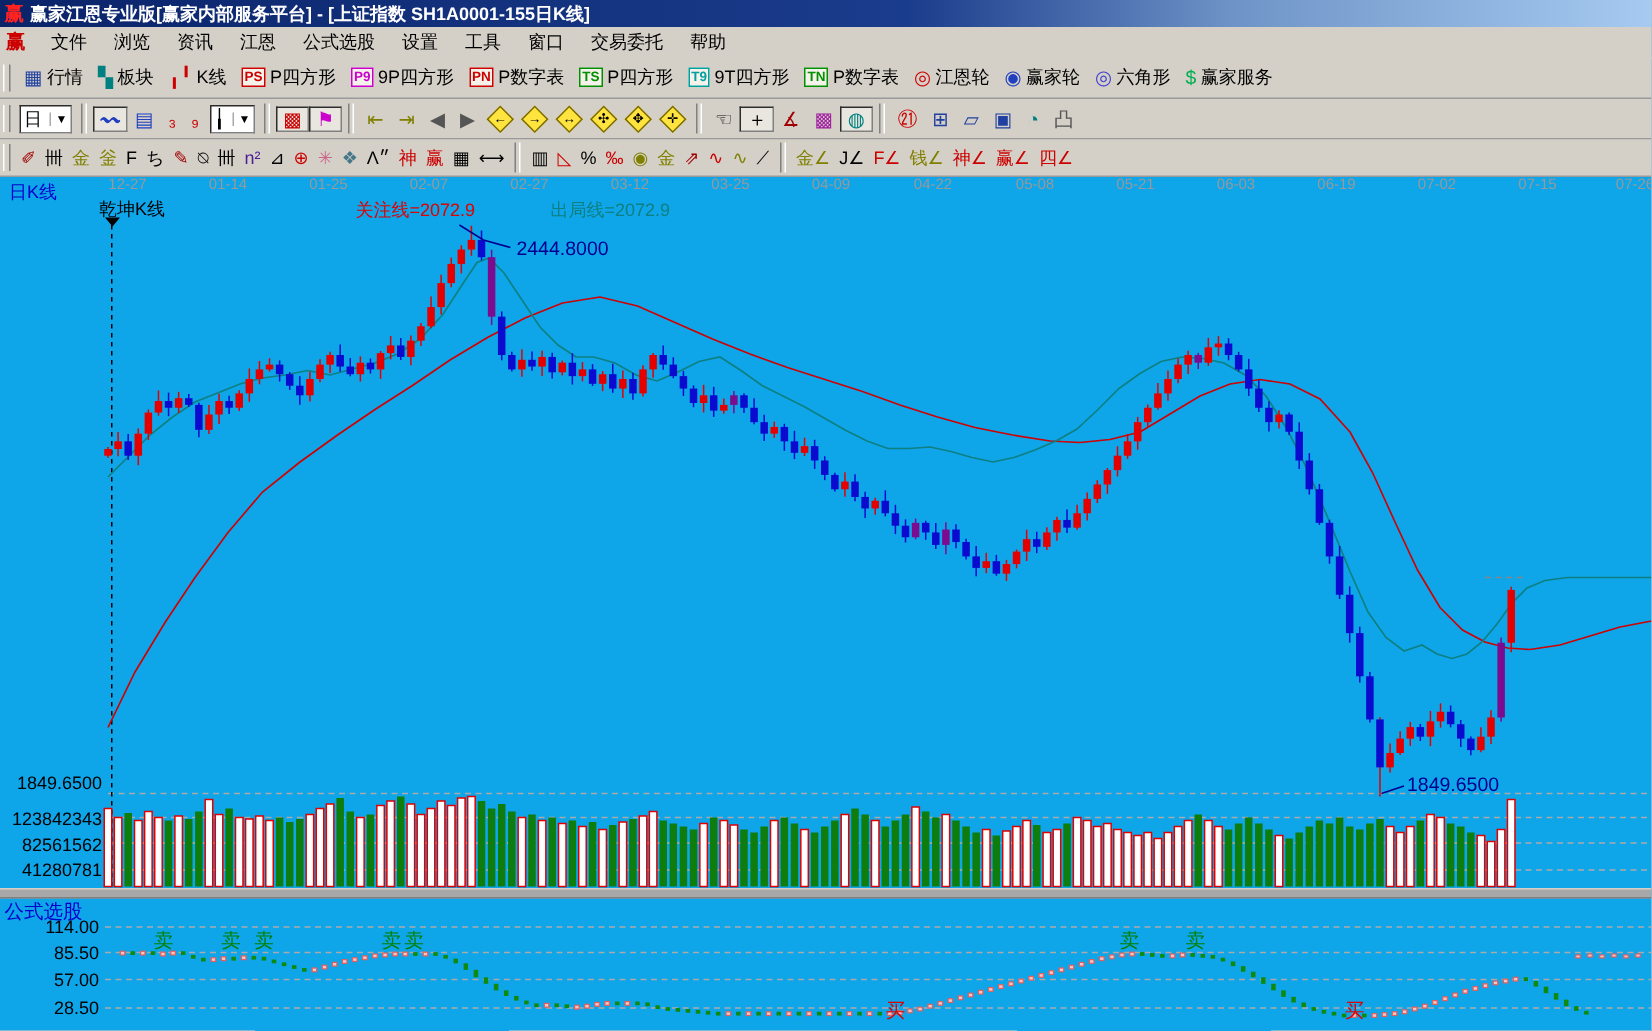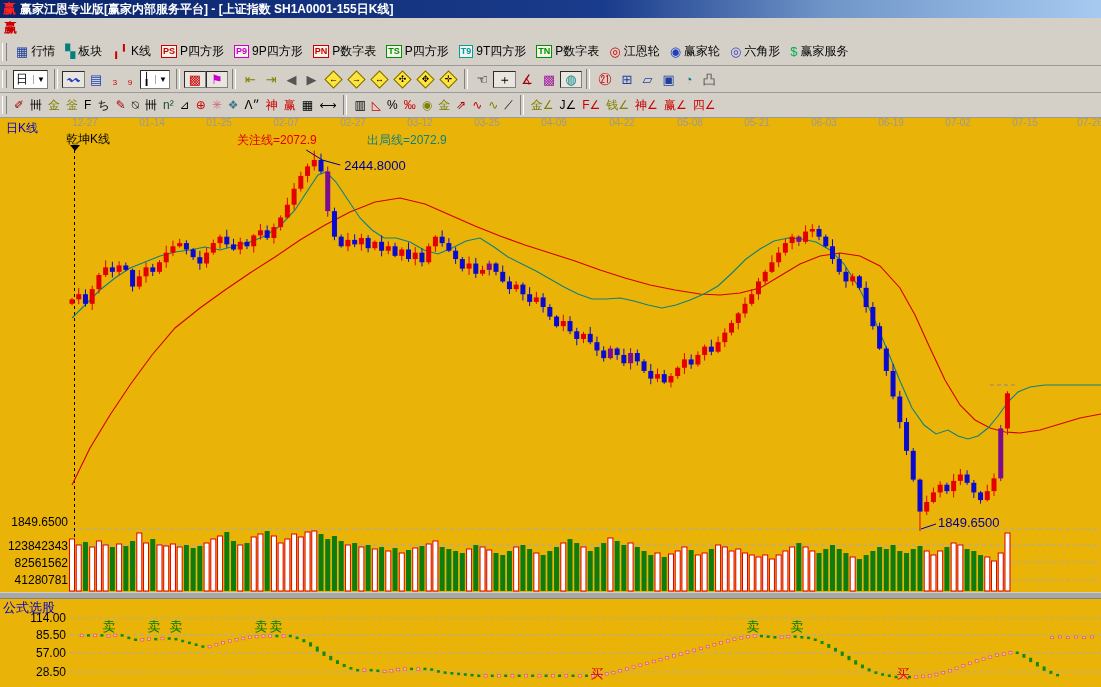--- a/index.html
+++ b/index.html
@@ -54,6 +54,7 @@
 
   <div id="menubar">
     <span class="logo">赢</span>
+    <span id="menu-items"><span class="menu-item">文件</span><span class="menu-item">浏览</span><span class="menu-item">资讯</span><span class="menu-item">江恩</span><span class="menu-item">公式选股</span><span class="menu-item">设置</span><span class="menu-item">工具</span><span class="menu-item">窗口</span><span class="menu-item">交易委托</span><span class="menu-item">帮助</span></span>
   </div>
 
   <div id="tb1" class="toolbar">

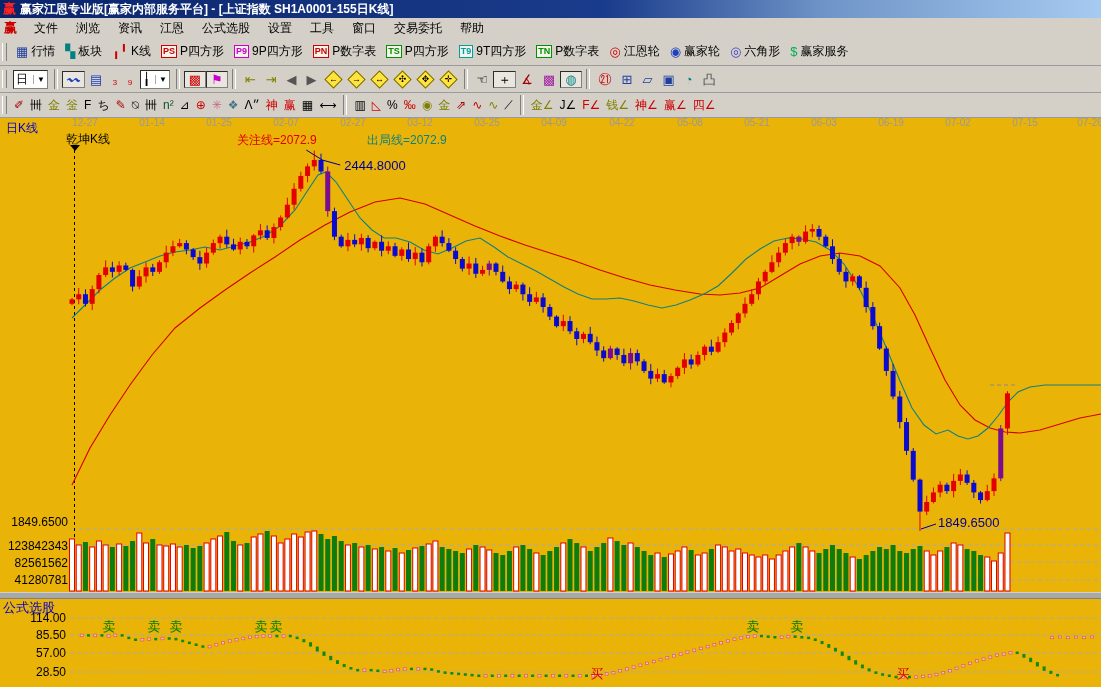--- a/index.html
+++ b/index.html
@@ -222,7 +222,7 @@
       <span class="small-ic" style="color: rgb(160, 0, 0);">✎</span>
       <span class="small-ic" style="color: rgb(0, 0, 0);">⍉</span>
       <span class="small-ic" style="color: rgb(0, 0, 0);">卌</span>
-      <span class="small-ic" style="color: #14532d;">n²</span>
+      <span class="small-ic" style="color: #4c1d95;">n²</span>
       <span class="small-ic" style="color: rgb(0, 0, 0);">⊿</span>
       <span class="small-ic" style="color: rgb(204, 0, 0);">⊕</span>
       <span class="small-ic" style="color: rgb(204, 102, 136);">✳</span>

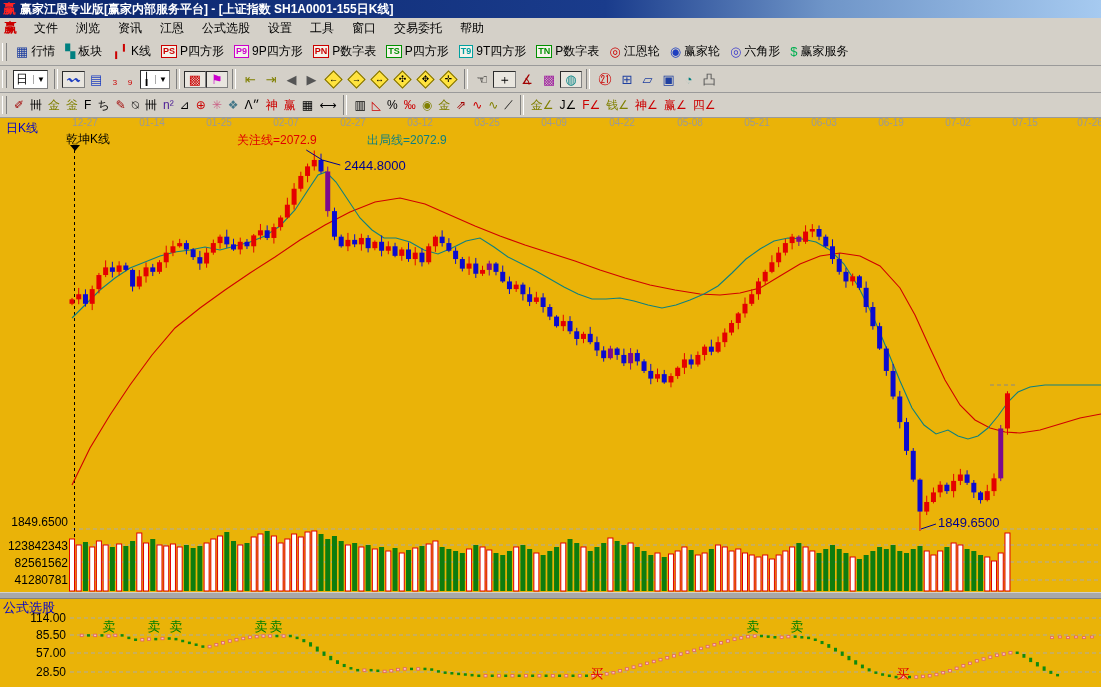--- a/index.html
+++ b/index.html
@@ -35,7 +35,7 @@
   .dm span{display:block;transform:rotate(-45deg);font-size:9px;line-height:11px;text-align:center;color:#000;}
   .small-ic{font-size:12px;line-height:12px;padding:1px 2px;margin:0 1px;}
   
-  #chart{position:absolute;left:0;top:118px;width:1101px;height:569px;background:#eab308;}
+  #chart{position:absolute;left:0;top:118px;width:1101px;height:569px;background:#0ea5e9;}
   #chart svg{position:absolute;left:0;top:0;}
   #periodLabel{position:absolute;left:6px;top:2px;color:#0000cc;font-size:12px;z-index:3;}
   #indLabel{position:absolute;left:3px;top:481px;color:#0000cc;font-size:13px;z-index:3;}

